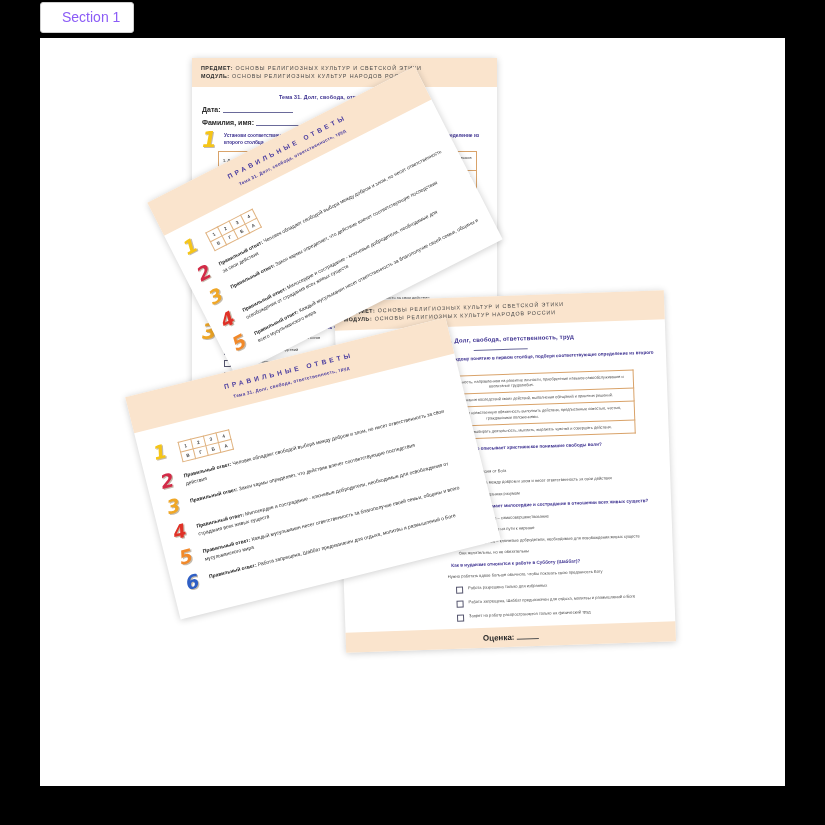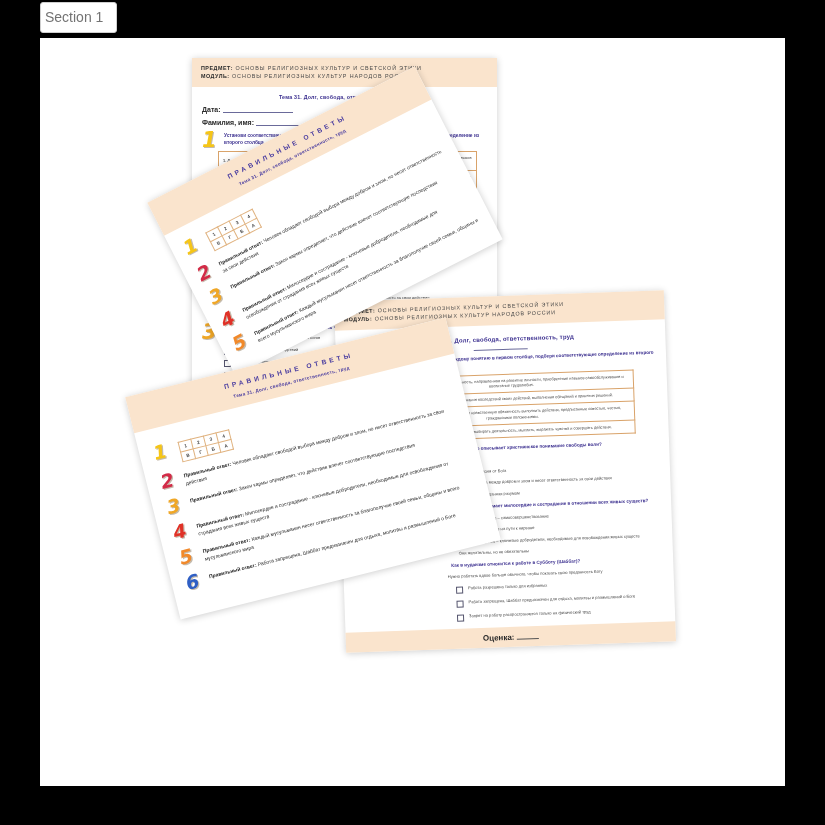--- a/index.html
+++ b/index.html
@@ -18,9 +18,9 @@
     background: #ffffff;
     border: 1px solid #cfcfcf;
     border-radius: 3px;
-    padding: 7px 13px 8px 4px;
+    padding: 7px 13px 8px 21px;
     font-size: 14px;
-    color: #737373;
+    color: #8b5cf6;
     line-height: 1;
     z-index: 60;
     box-shadow: 0 1px 2px rgba(0,0,0,0.25);

